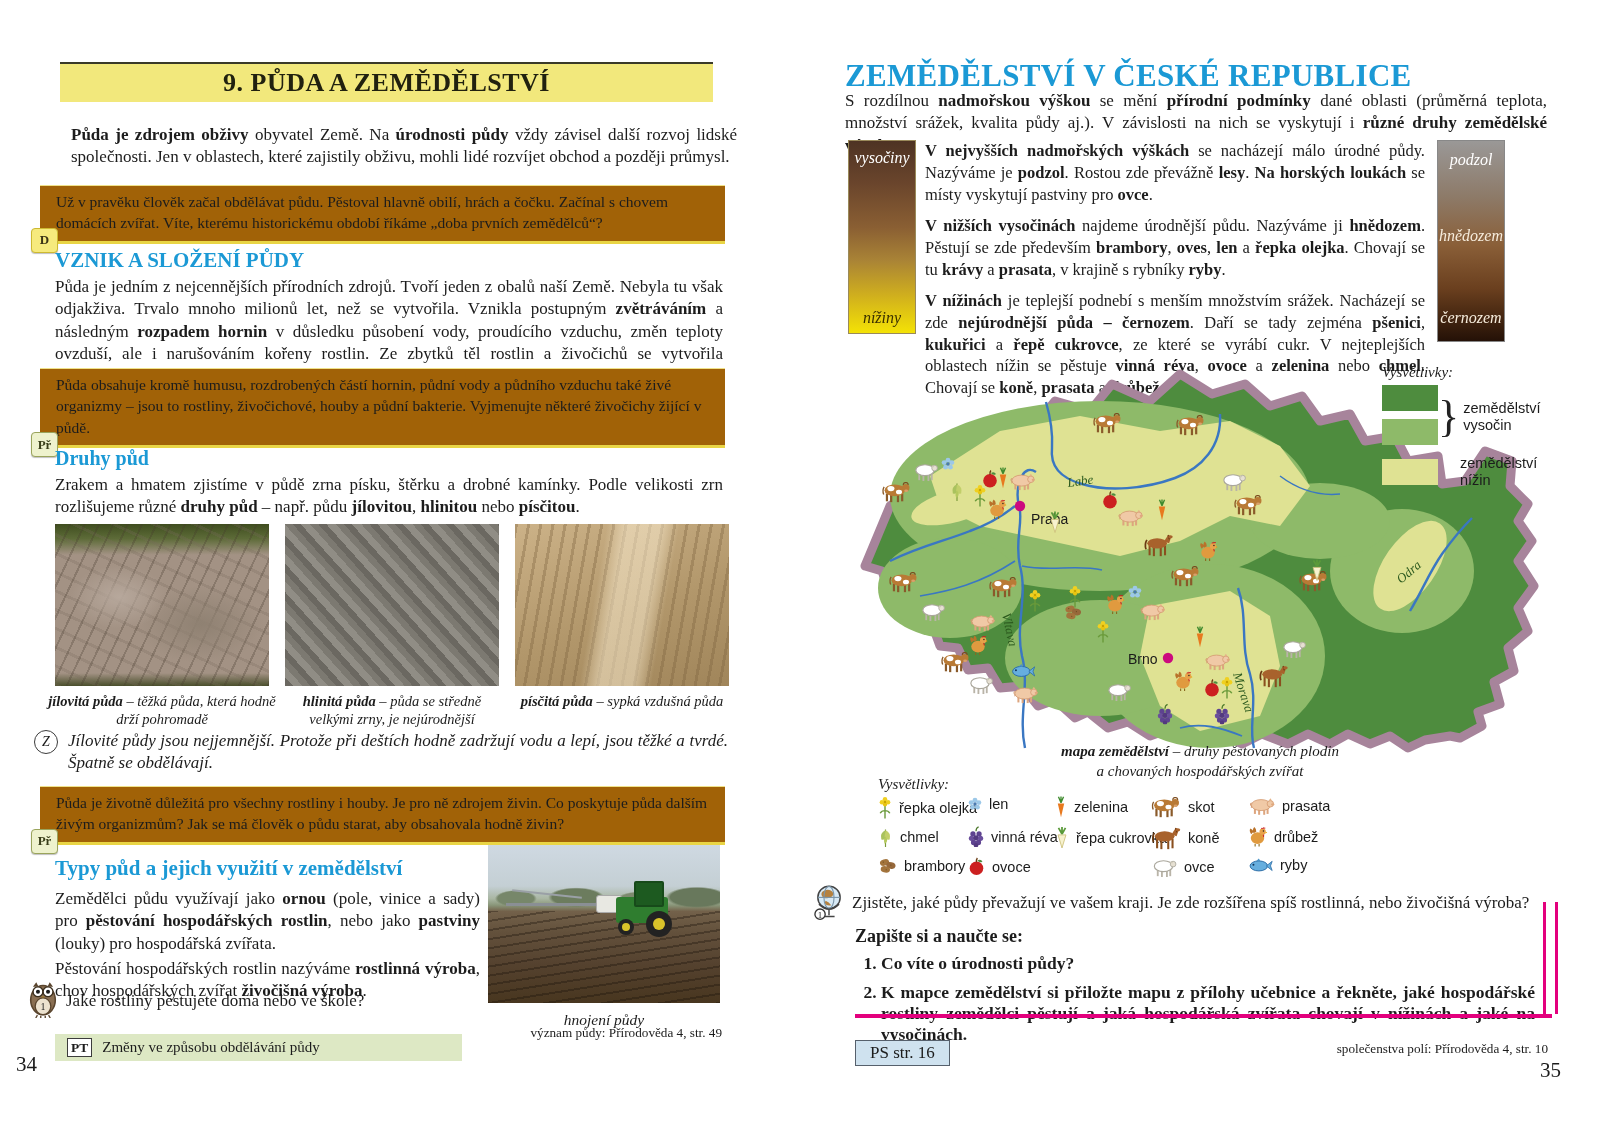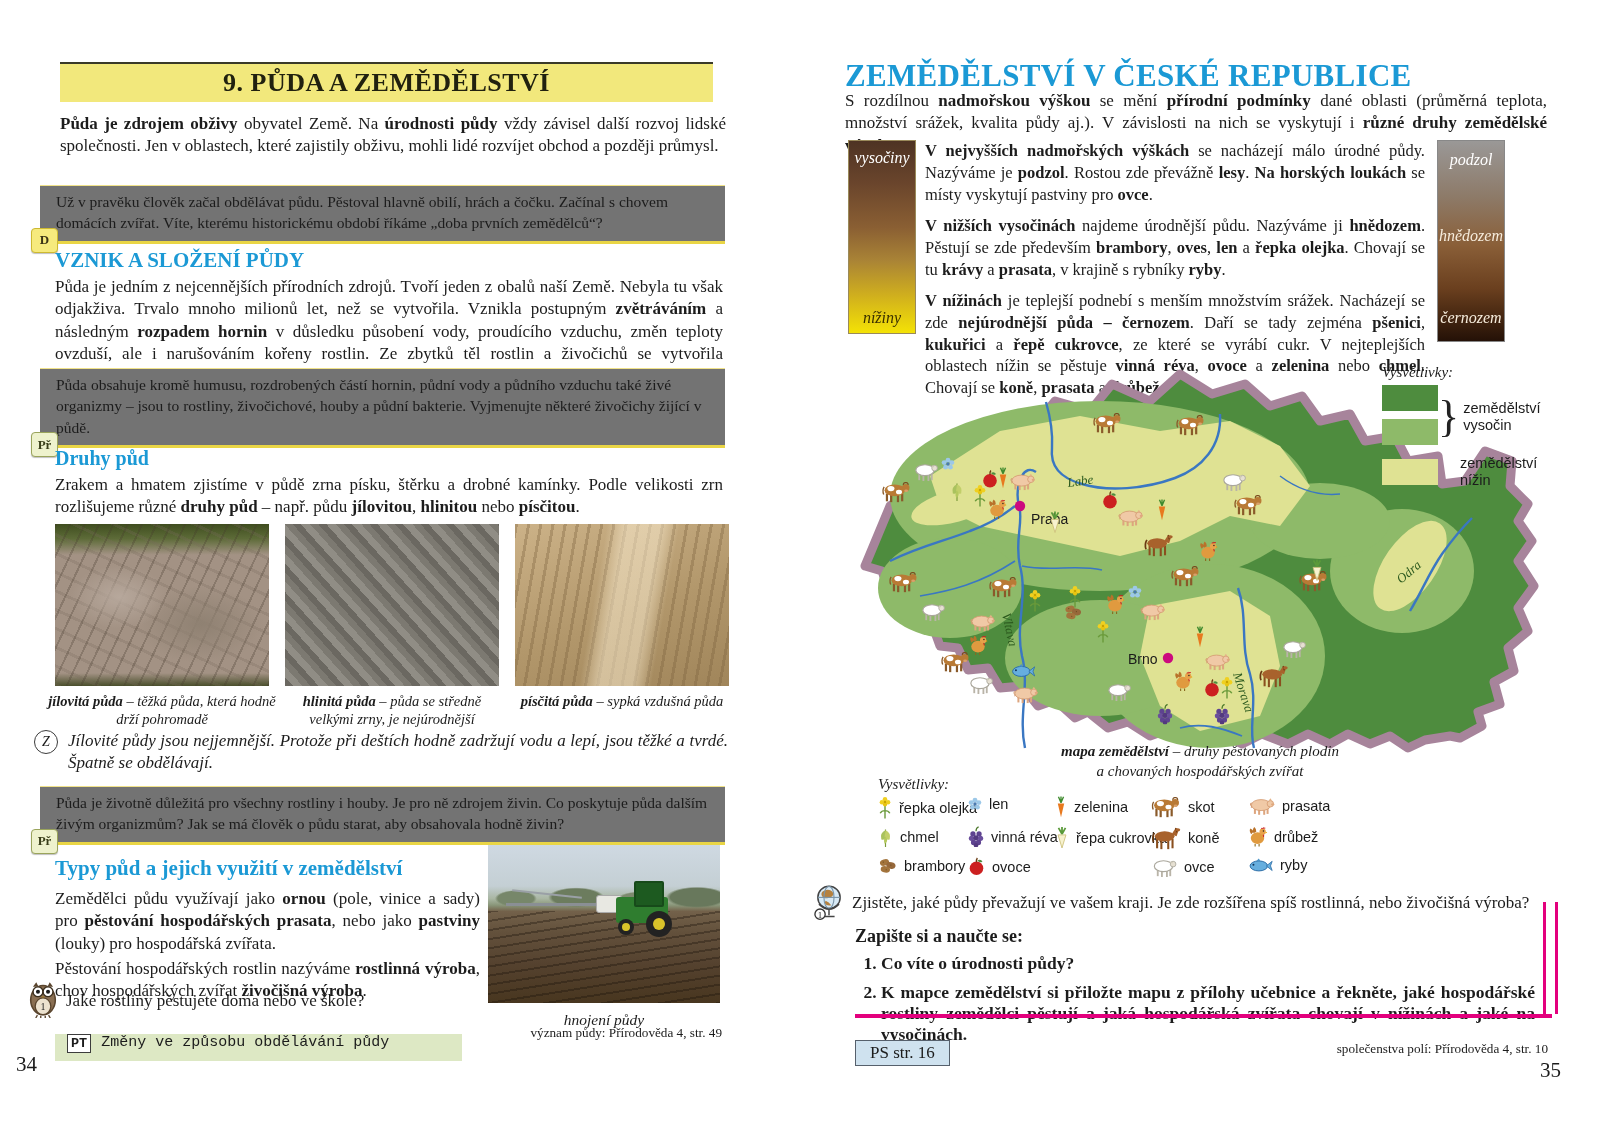--- a/index.html
+++ b/index.html
@@ -251,7 +251,7 @@
     <span>9. PŮDA A ZEMĚDĚLSTVÍ</span>
   </div>
 
-  <p class="abs bodytext just" style="left:55px;top:108px;width:666px;margin:5px"><b>Půda je zdrojem obživy</b> obyvatel Země. Na <b>úrodnosti půdy</b> vždy závisel další rozvoj lidské společnosti. Jen v oblastech, které zajistily obživu, mohli lidé rozvíjet obchod a později průmysl.</p>
+  <p class="abs bodytext just" style="left:55px;top:108px;width:666px;margin:16px"><b>Půda je zdrojem obživy</b> obyvatel Země. Na <b>úrodnosti půdy</b> vždy závisel další rozvoj lidské společnosti. Jen v oblastech, které zajistily obživu, mohli lidé rozvíjet obchod a později průmysl.</p>
 
   <div class="abs infobox" style="left:40px;top:185px;width:655px;">
     <span>Už v pravěku člověk začal obdělávat půdu. Pěstoval hlavně obilí, hrách a čočku. Začínal s chovem domácích zvířat. Víte, kterému historickému období říkáme „doba prvních zemědělců“?</span>

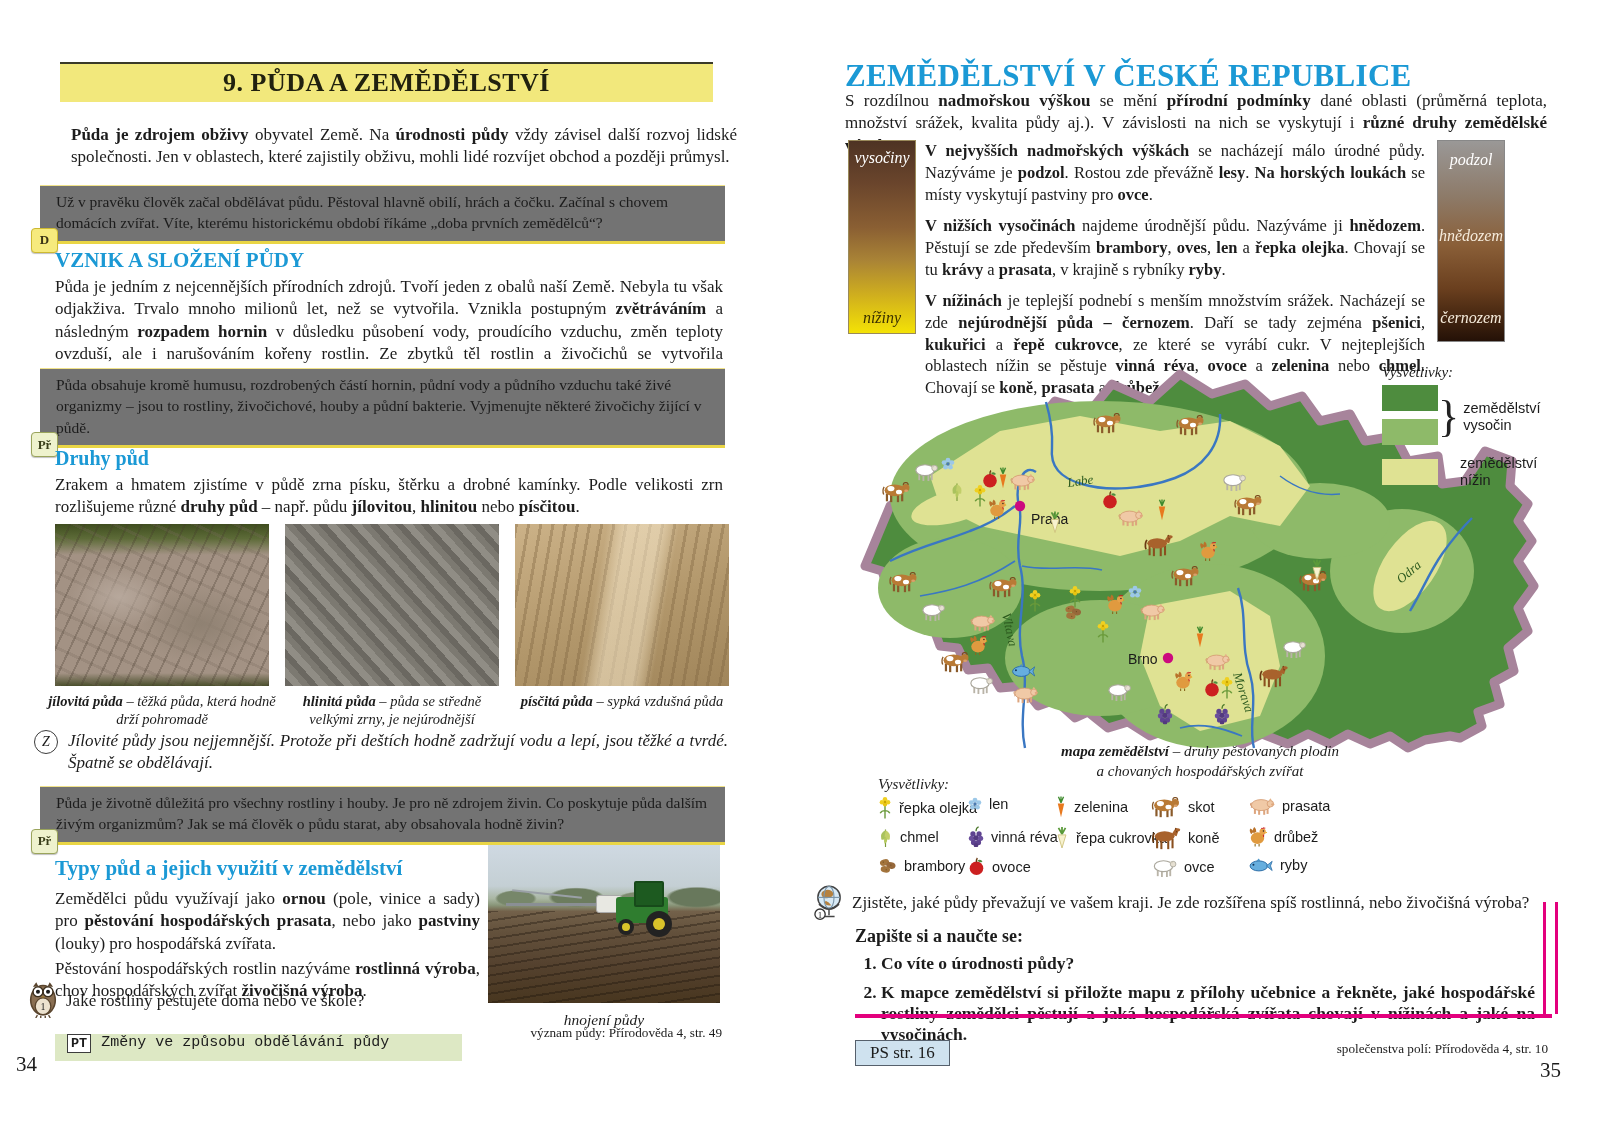--- a/index.html
+++ b/index.html
@@ -16,7 +16,7 @@
              border-top:2px solid #3a3a28;display:flex;align-items:center;justify-content:center;
              font-size:26px;font-weight:bold;color:#21210f;letter-spacing:.5px;}
   .bodytext{font-size:17px;line-height:1.32;}
-  .infobox{background:#737373;border-top:1px solid #f0e28a;border-bottom:3px solid #e9d545;
+  .infobox{background:#a16207;border-top:1px solid #f0e28a;border-bottom:3px solid #e9d545;
            padding:5px 14px 7px 16px;font-size:15.5px;line-height:1.38;}
   .tab{position:absolute;left:-9px;bottom:-12px;width:25px;height:23px;border-radius:4px;
        display:flex;align-items:center;justify-content:center;font-weight:bold;font-size:13px;

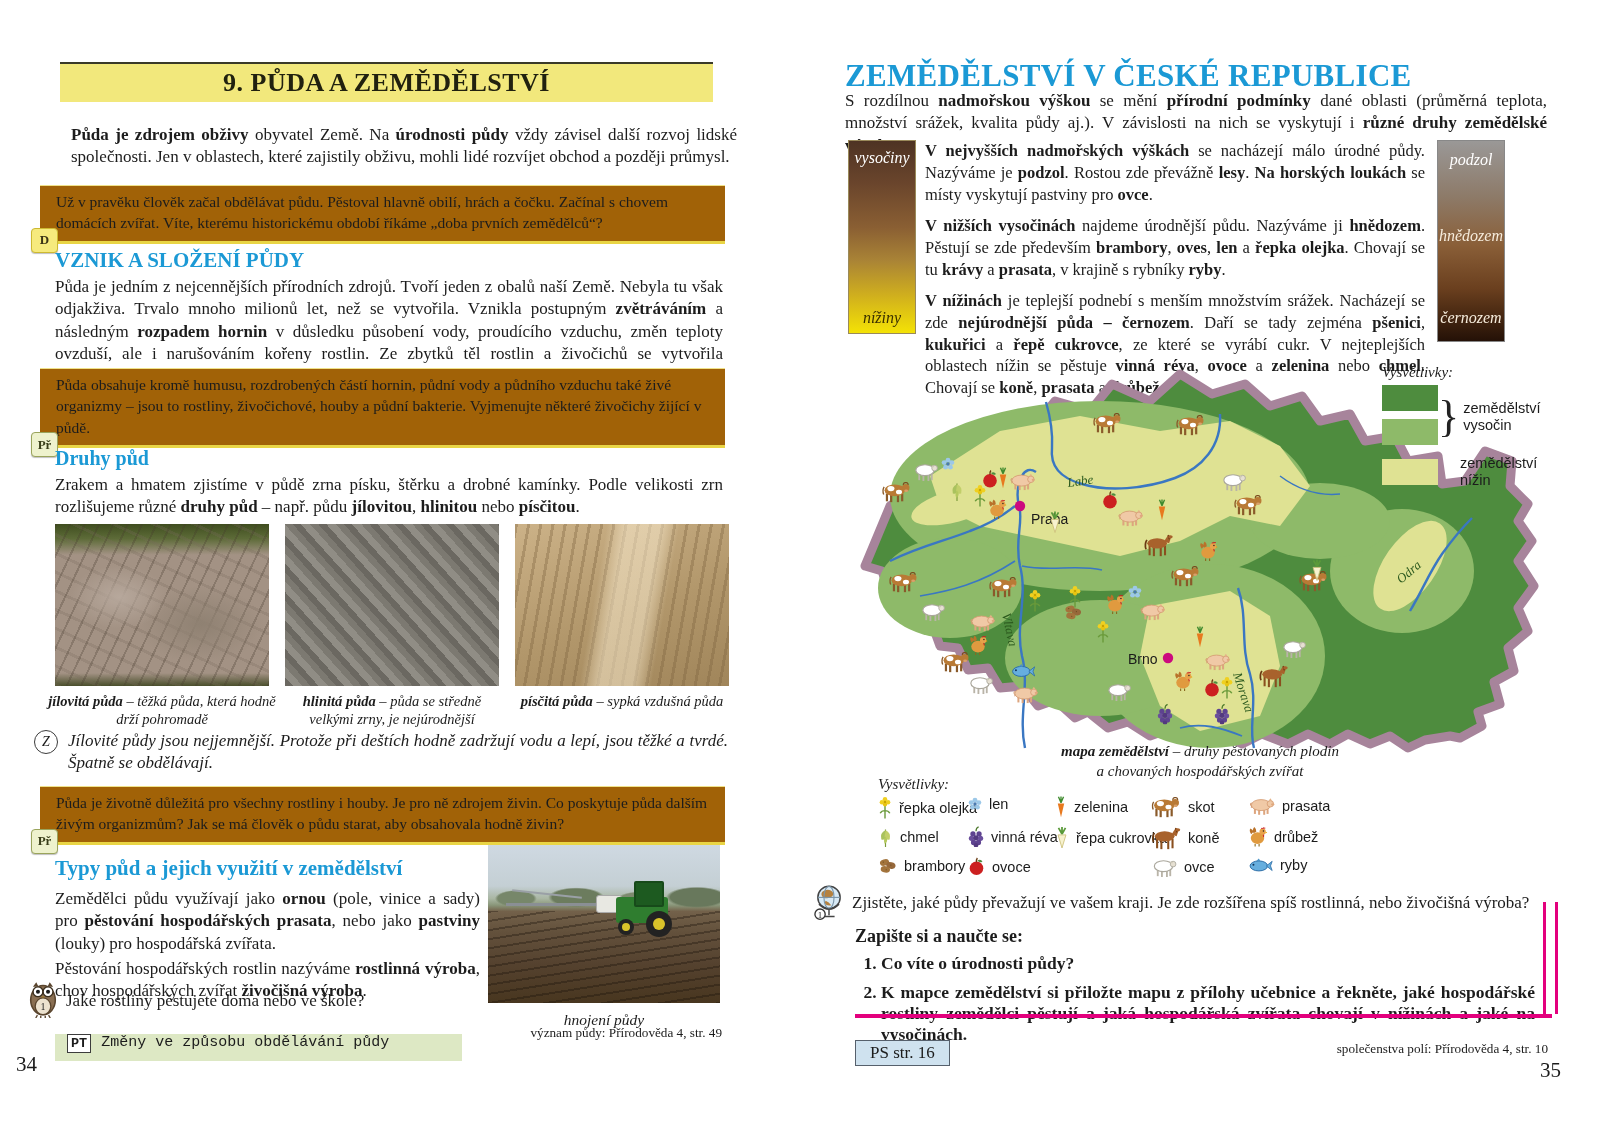--- a/index.html
+++ b/index.html
@@ -297,7 +297,7 @@
 
   <div class="abs h-blue" style="left:55px;top:856px;font-size:21px;">Typy půd a jejich využití v zemědělství</div>
 
-  <p class="abs bodytext just" style="left:55px;top:888px;width:425px;margin:0">Zemědělci půdu využívají jako <b>ornou</b> (pole, vinice a sady) pro <b>pěstování hospodářských prasata</b>, nebo jako <b>pastviny</b> (louky) pro hospodářská zvířata.</p>
+  <p class="abs bodytext just" style="left:55px;top:888px;width:425px;margin:0">Zemědělci půdu využívají jako <b>ornou</b> (pole, vinice a sady) pro <b>pěstování hospodářských rostlin</b>, nebo jako <b>pastviny</b> (louky) pro hospodářská zvířata.</p>
   <p class="abs bodytext just" style="left:55px;top:958px;width:425px;margin:0">Pěstování hospodářských rostlin nazýváme <b>rostlinná výroba</b>, chov hospodářských zvířat <b>živočišná výroba</b>.</p>
 
   <div class="abs tractor" style="left:488px;top:845px;">

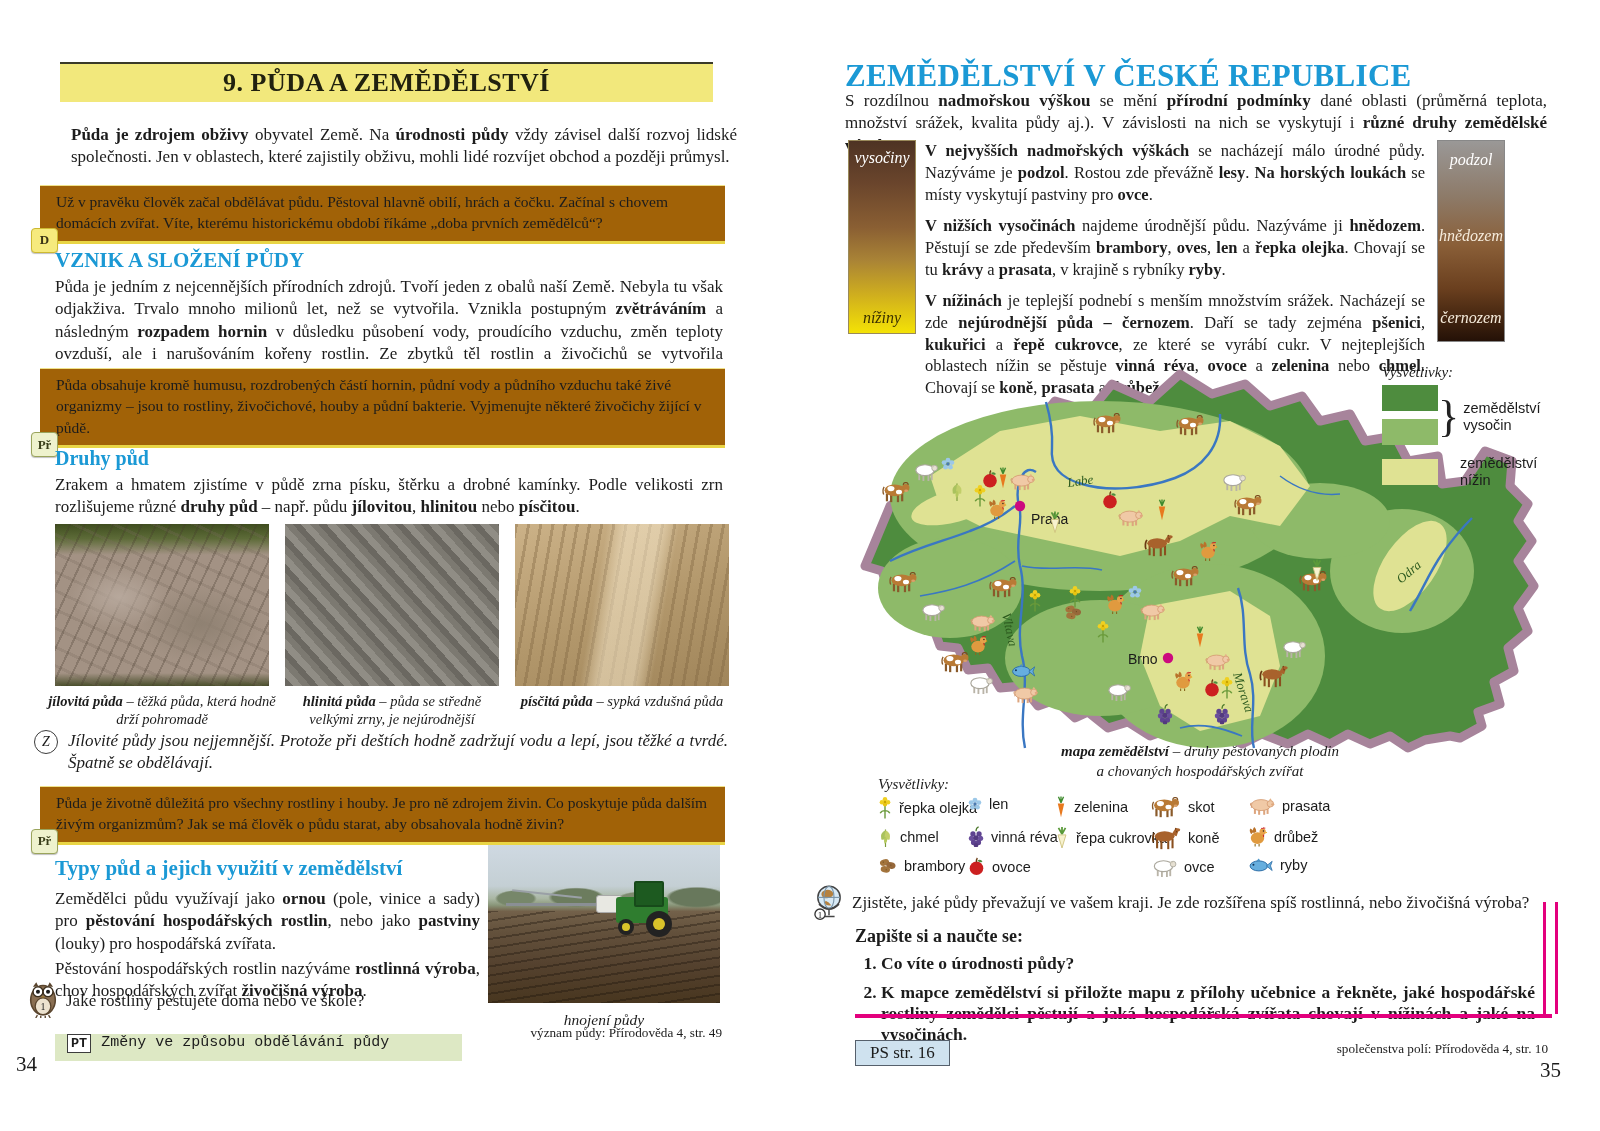--- a/index.html
+++ b/index.html
@@ -44,7 +44,7 @@
   .cap b{font-style:italic;}
   .zcircle{display:inline-flex;width:22px;height:22px;border:1.4px solid #3c3c3c;border-radius:50%;
            align-items:center;justify-content:center;font-size:14px;font-style:italic;flex:0 0 22px;}
-  .pt-strip{background:#dde8c4;height:27px;display:flex;align-items:flex-start;padding-left:12px;font-size:15px;font-family:Liberation Mono, monospace;}
+  .pt-strip{background:#dde8c4;height:27px;display:flex;align-items:center;padding-left:12px;font-size:15px;}
   .pt-box{border:1.6px solid #3c3c3c;background:#fff;font-weight:bold;font-size:13.5px;
           padding:0 3px;margin-right:10px;line-height:17px;}
   .footnote{font-size:13.2px;line-height:1.35;}

